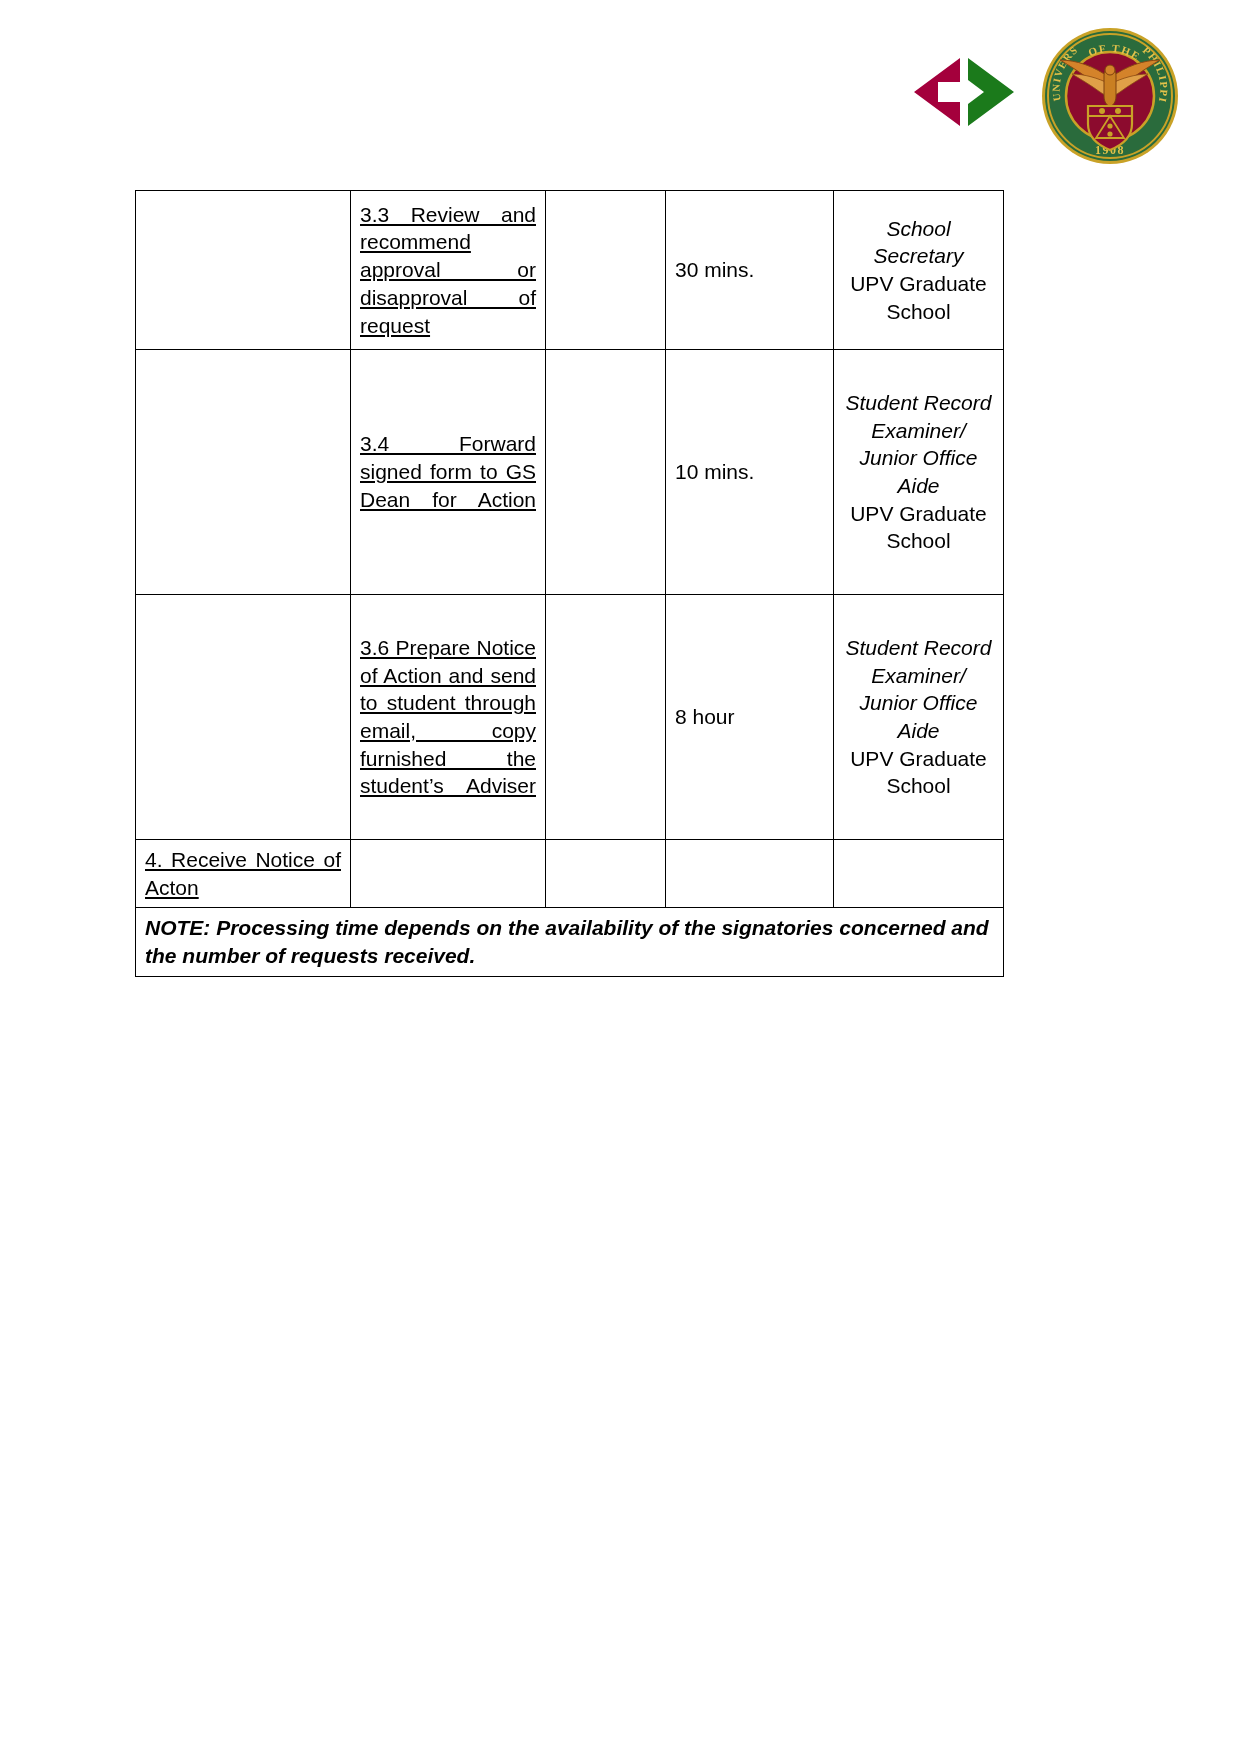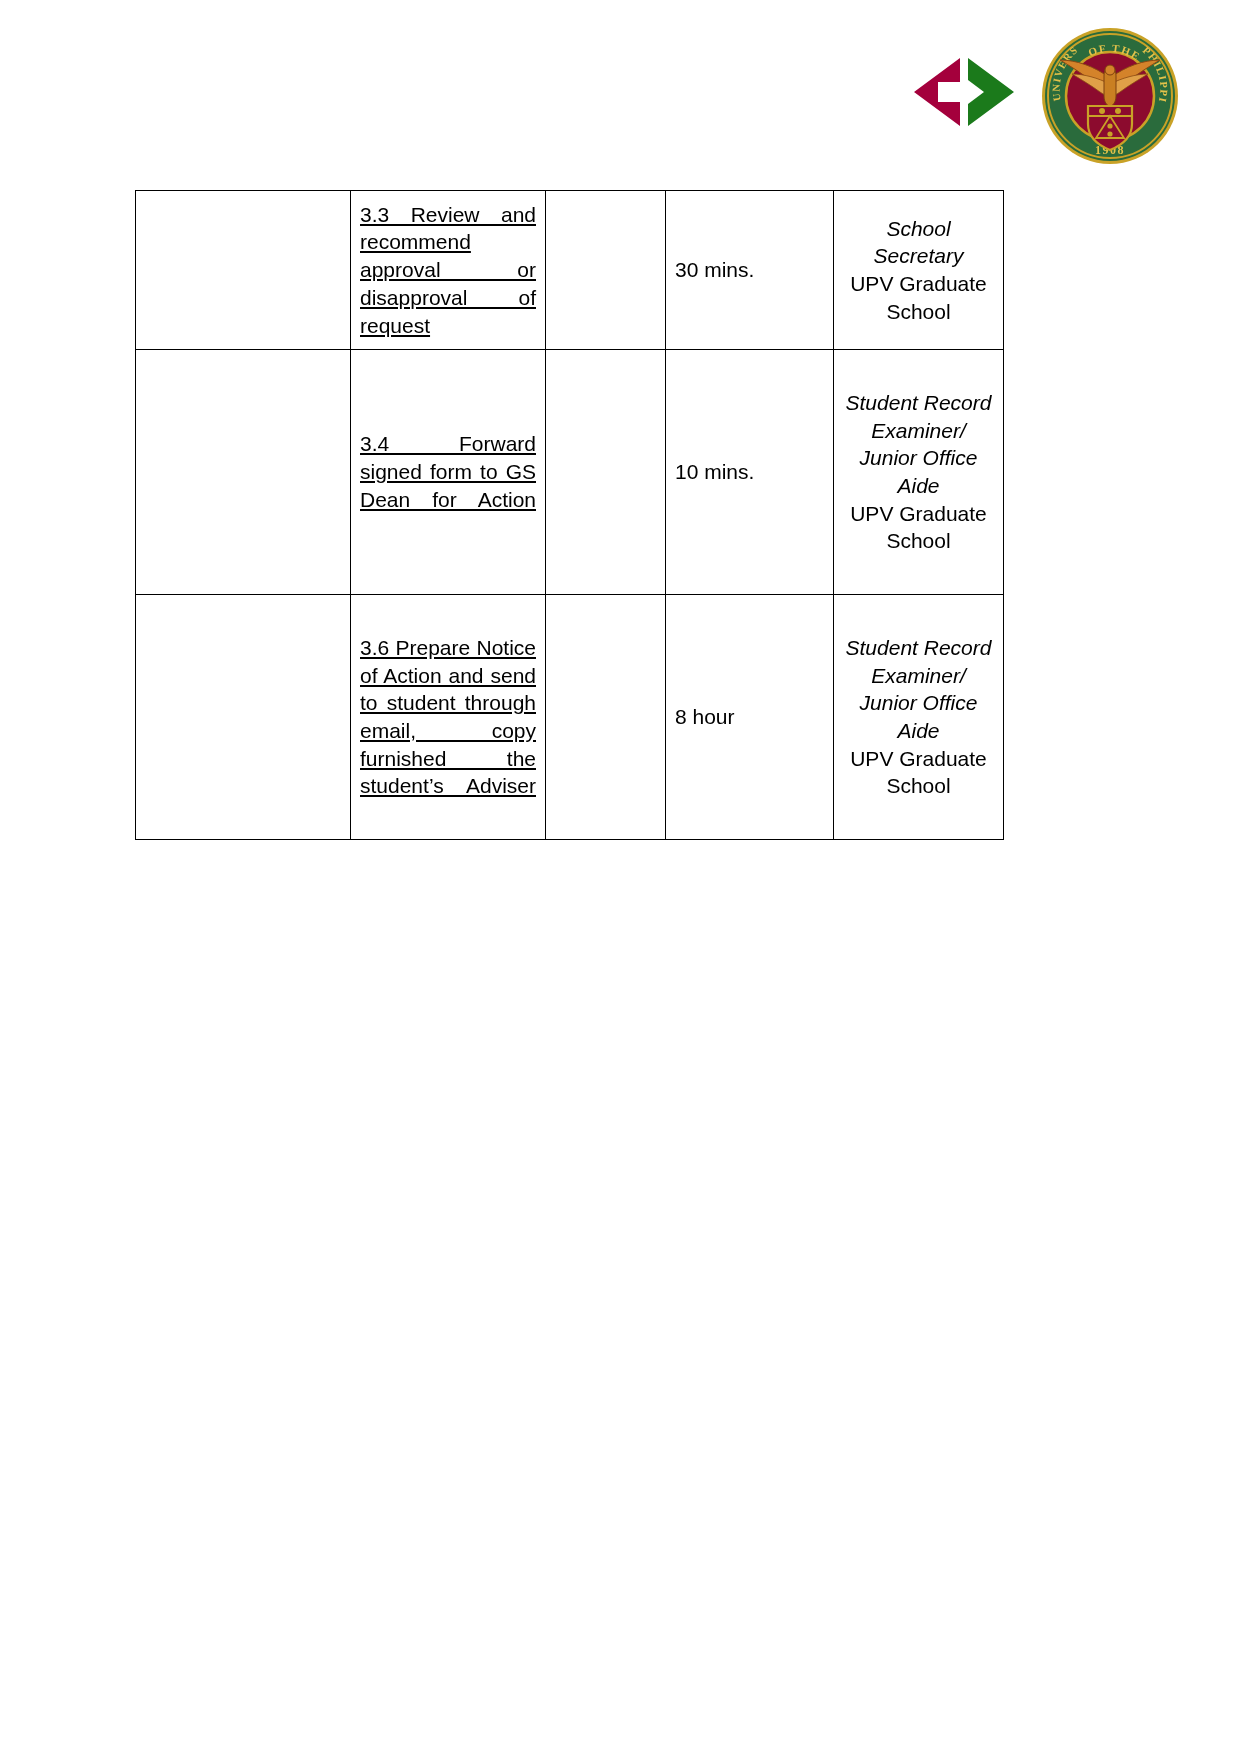--- a/index.html
+++ b/index.html
@@ -204,6 +204,13 @@
       </td>
     </tr>
 
+    <tr class="r4">
+      <td class="cell-justify">4. Receive Notice of Acton</td>
+      <td></td>
+      <td></td>
+      <td></td>
+      <td></td>
+    </tr>
 
 
 

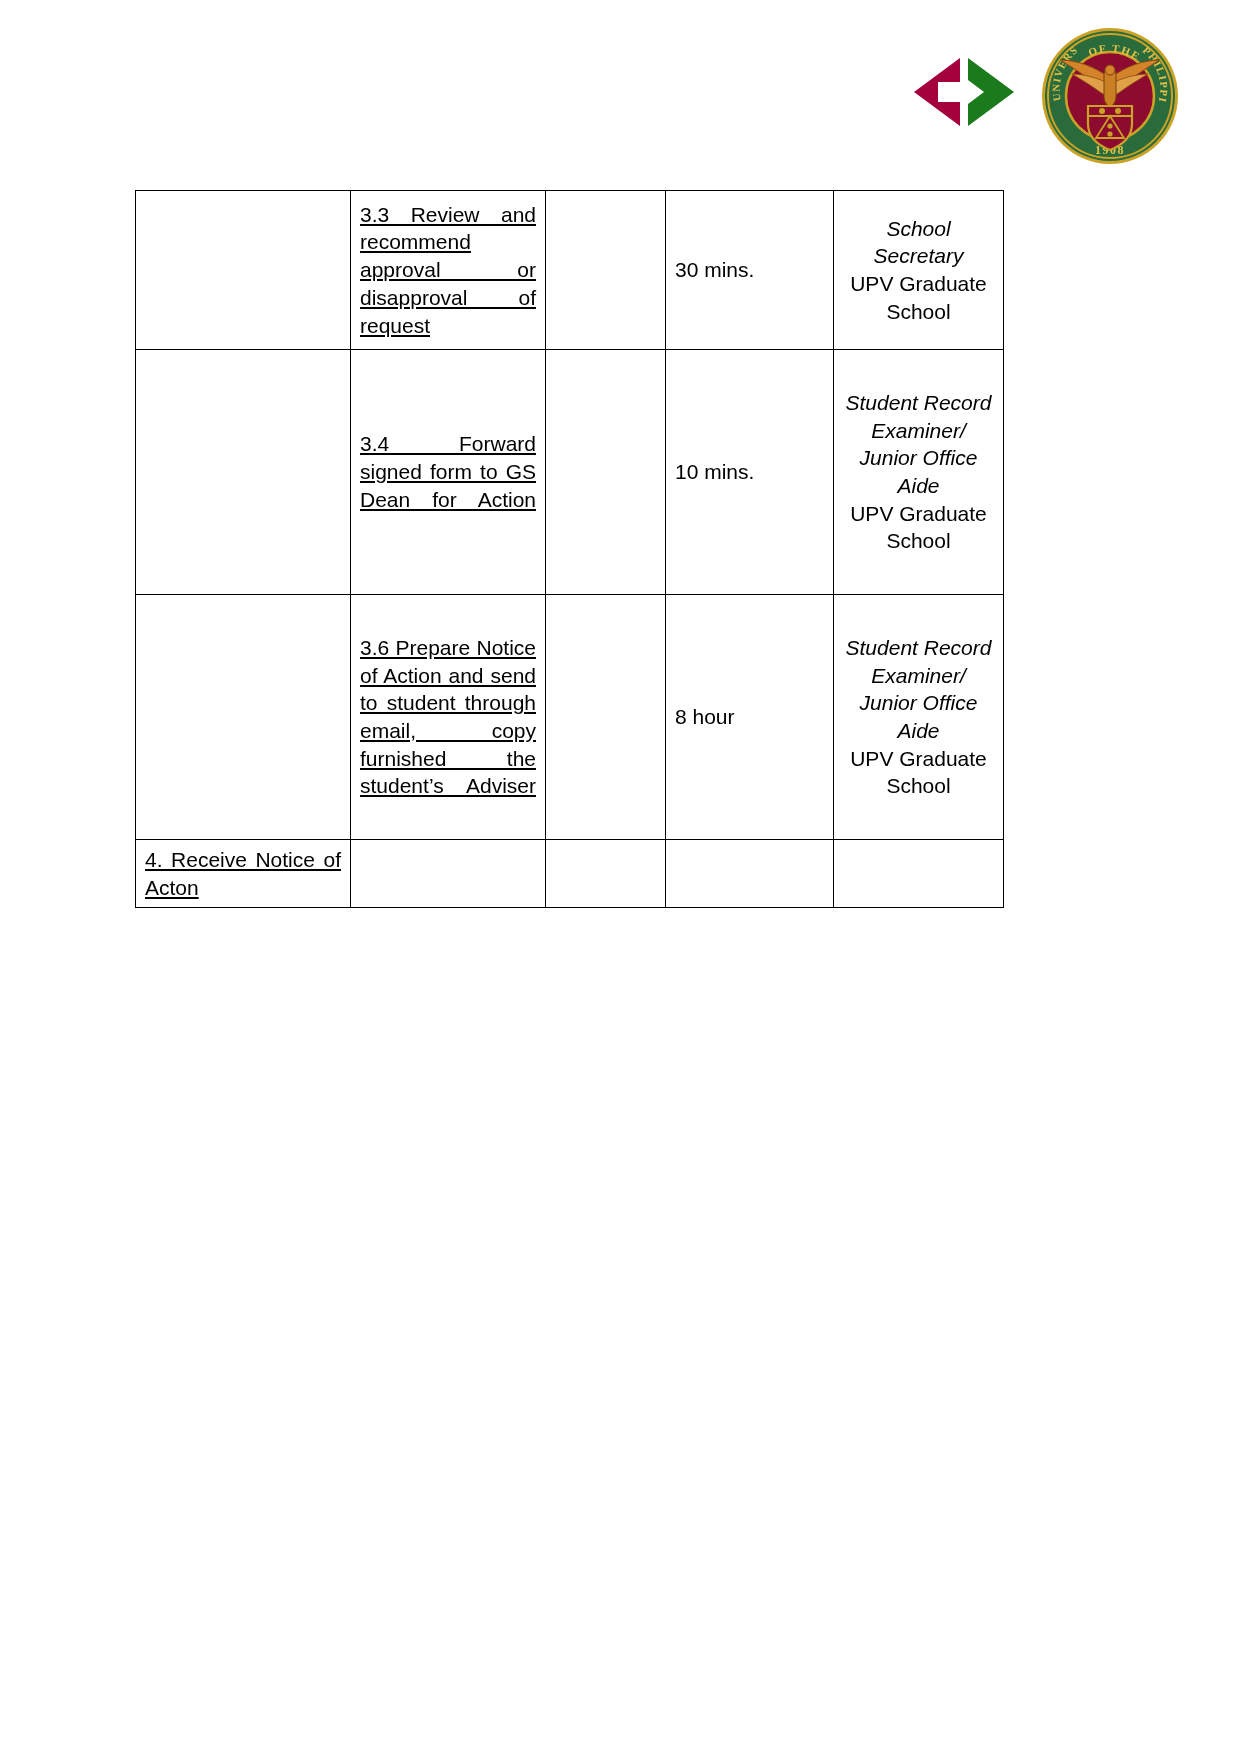--- a/index.html
+++ b/index.html
@@ -213,6 +213,9 @@
     </tr>
 
 
+    <tr>
+      <td class="note-cell" colspan="5">NOTE:  Processing time depends on the availability of the signatories concerned and the number of requests received.</td>
+    </tr>
 
   </tbody>
 </table>

